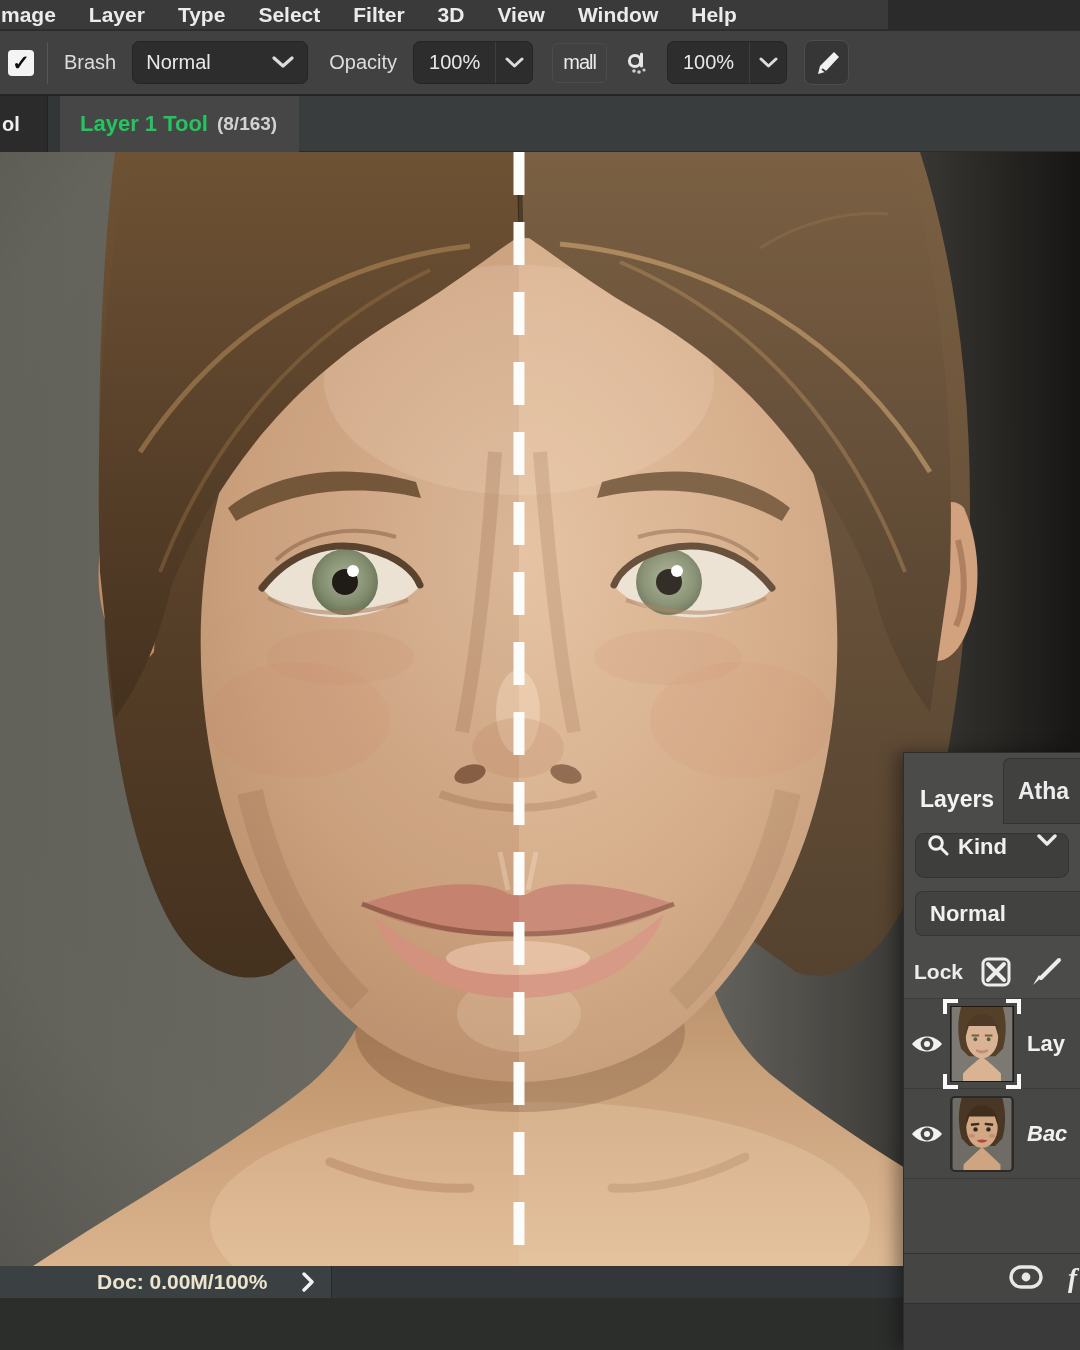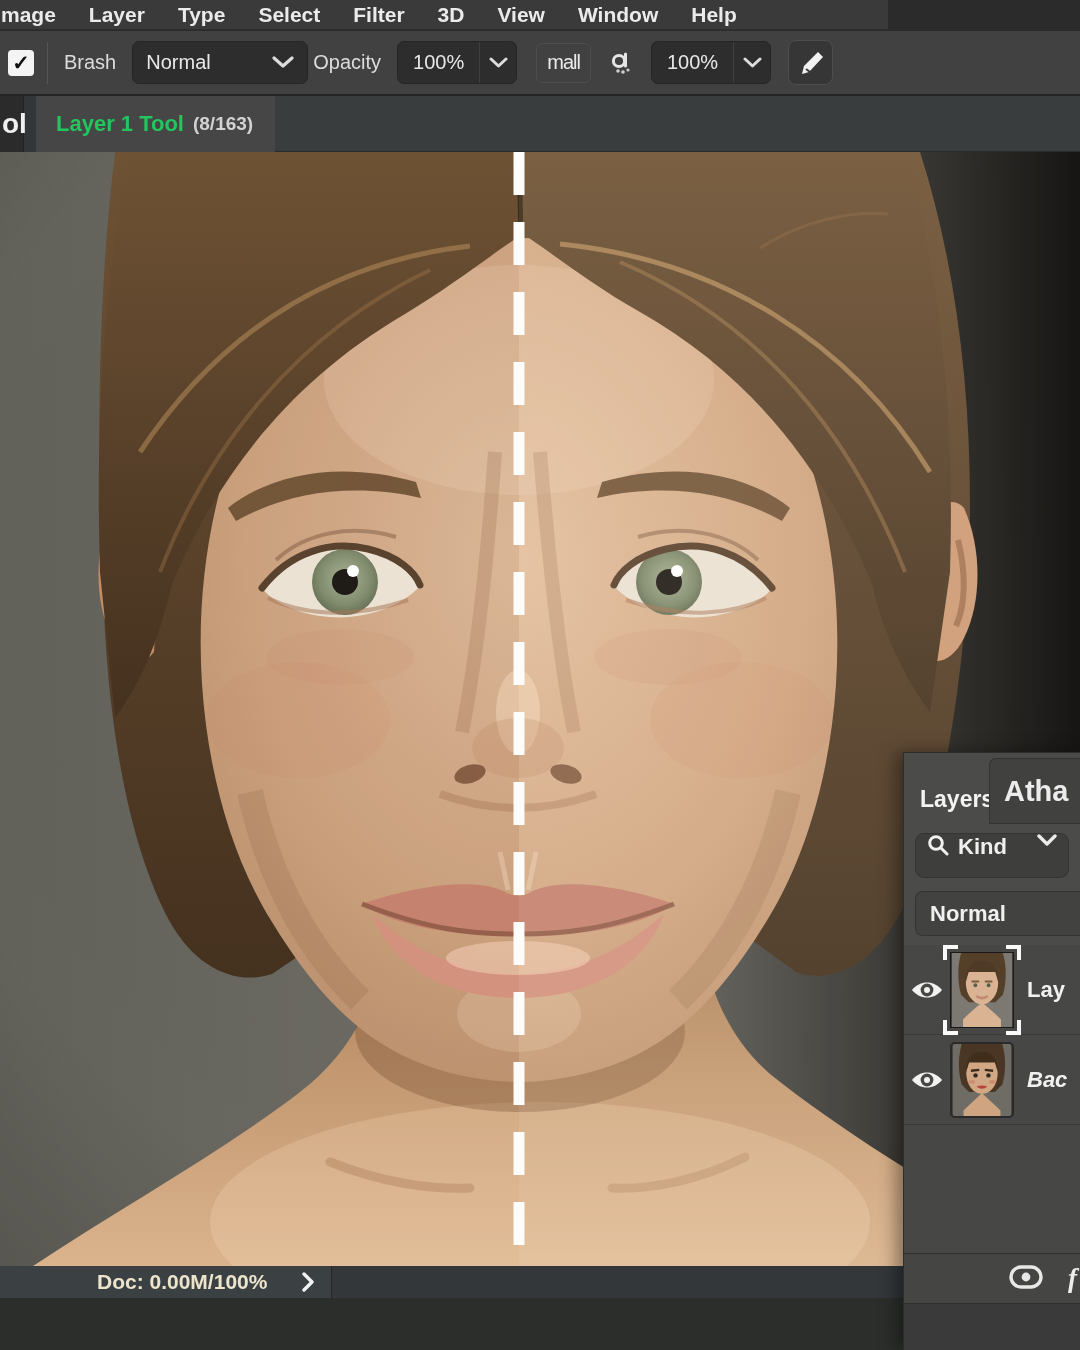--- a/index.html
+++ b/index.html
@@ -137,7 +137,7 @@
         <polyline points="2,2 11,10 20,2" fill="none" stroke="#dcdcdc" stroke-width="3.2" stroke-linecap="round" stroke-linejoin="round"></polyline>
       </svg>
     </div>
-    <span class="opt-label" style="margin-left:5px">Opacity</span>
+    <span class="opt-label" style="margin-left:21px">Opacity</span>
     <div class="value-box">
       <span class="val">100%</span>
       <span class="vdiv"></span>

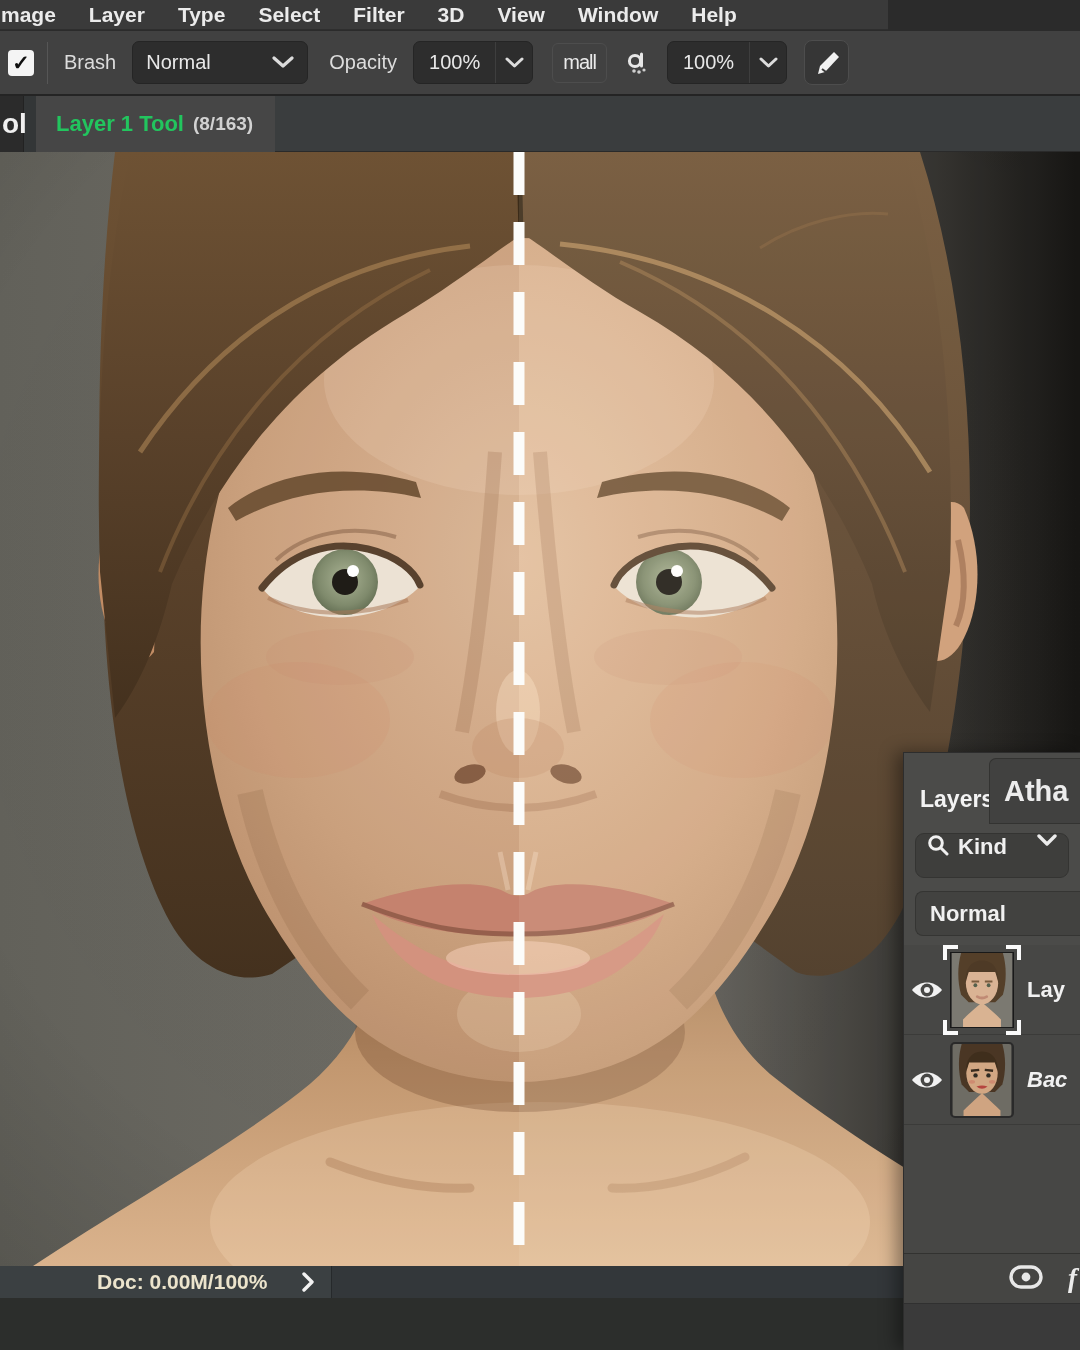--- a/index.html
+++ b/index.html
@@ -39,8 +39,8 @@
   
   .tab-bar { position:absolute; top:96px; left:0; width:1080px; height:56px;
     background:var(--tab-bar-bg); display:flex; align-items:stretch; }
-  .tab-partial { width:24px; background:#2b2b2b; display:flex; align-items:center;
-    font-size:28px; font-weight:700; color:#f0f0f0; padding-left:2px;
+  .tab-partial { width:48px; background:#2b2b2b; display:flex; align-items:center;
+    font-size:20px; font-weight:700; color:#f0f0f0; padding-left:2px;
     border-right:1px solid #222; }
   .tab-active { background:var(--active-tab-bg); margin-left:12px; padding:0 22px 0 20px;
     display:flex; align-items:center; gap:9px; }

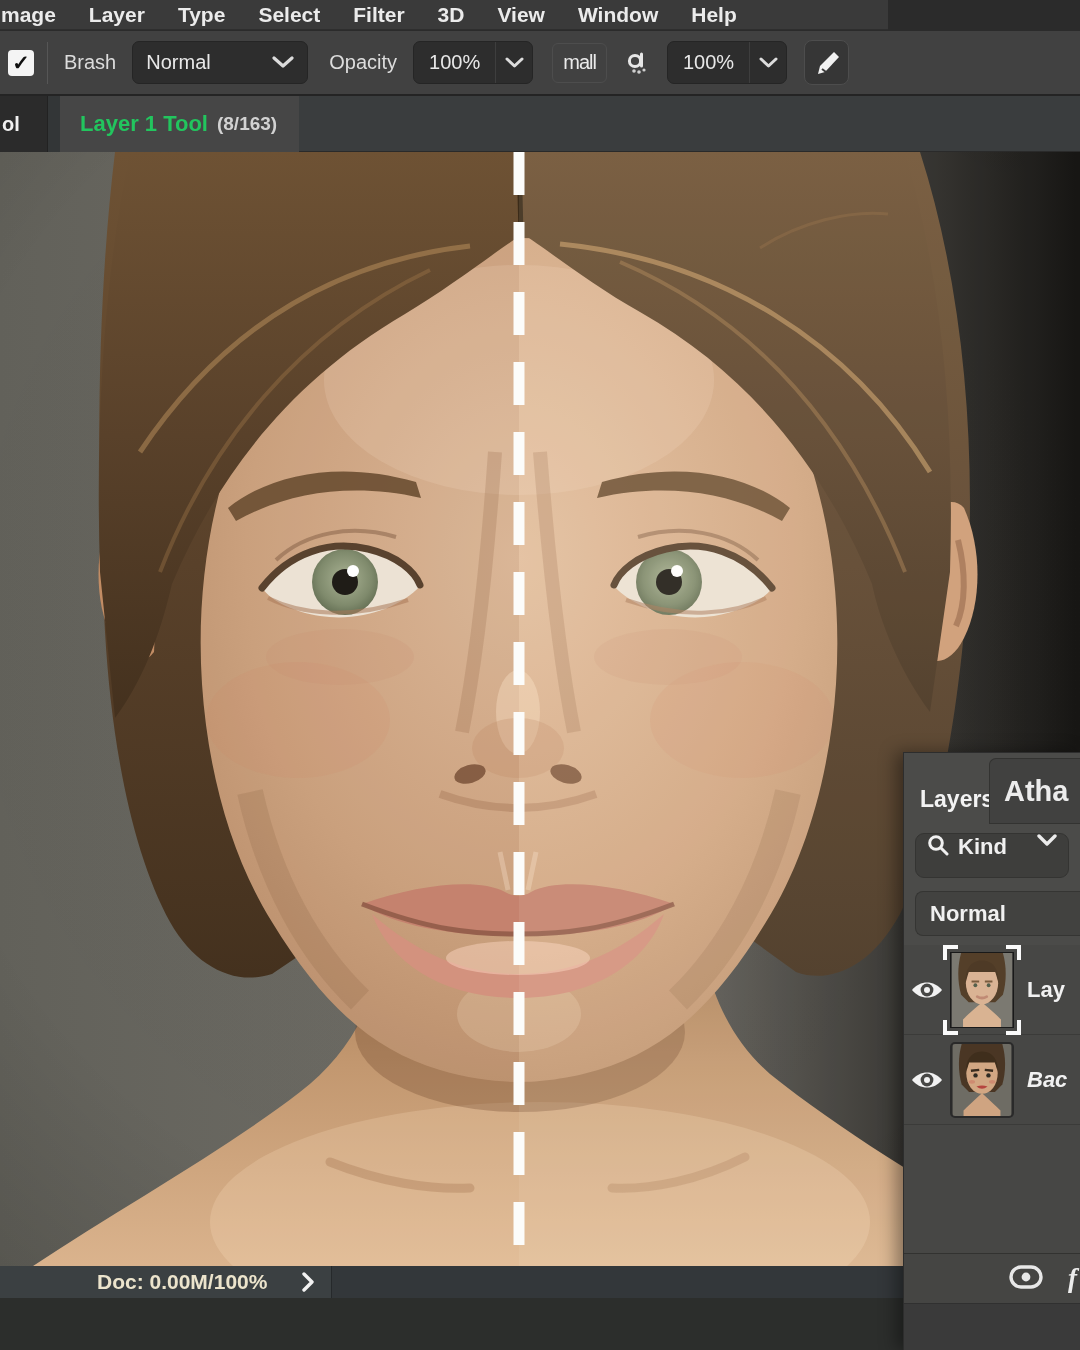--- a/index.html
+++ b/index.html
@@ -70,9 +70,9 @@
   .panel-tabs { height:72px; position:relative; display:flex; }
   .ptab-layers { display:flex; align-items:flex-end; padding:0 0 12px 16px;
     font-size:23px; font-weight:700; color:#f3f3f3; }
-  .ptab-secondary { position:absolute; right:0; top:5px; height:66px; width:91px;
+  .ptab-secondary { position:absolute; right:0; top:5px; height:66px; width:77px;
     background:#414140; border:1px solid #333331; border-right:none; border-radius:7px 0 0 0;
-    display:flex; align-items:center; padding-left:14px; font-size:29px; font-weight:700;
+    display:flex; align-items:center; padding-left:14px; font-size:23px; font-weight:700;
     color:#ececec; white-space:nowrap; overflow:hidden; }
   .kind-row { padding:8px 11px 8px 11px; }
   .kind-box { height:45px; background:#3e3e3c; border:1px solid #343432; border-radius:9px;

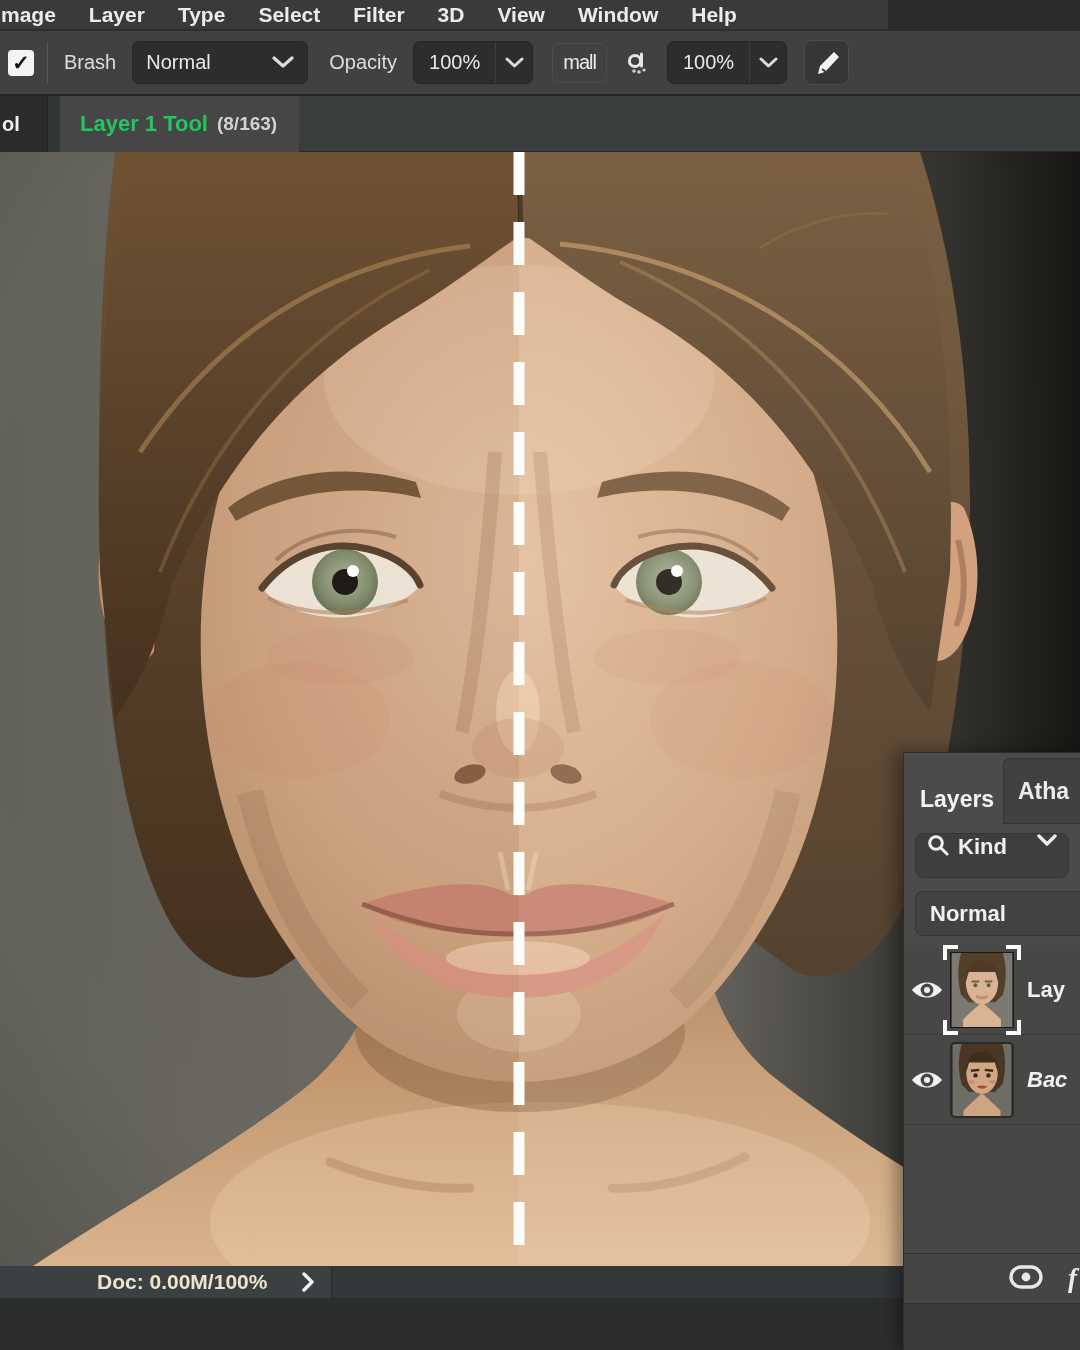--- a/index.html
+++ b/index.html
@@ -345,6 +345,22 @@
       </div>
     </div>
 
+    <div class="lock-row">
+      <span class="lock-label">Lock</span>
+      <span class="lk">
+        <svg width="32" height="32" viewBox="0 0 32 32">
+          <rect x="3" y="3" width="26" height="26" rx="5" fill="none" stroke="#ededed" stroke-width="3"></rect>
+          <path d="M8,8 L24,24 M24,8 L8,24" stroke="#ededed" stroke-width="4" stroke-linecap="round"></path>
+        </svg>
+      </span>
+      <span class="lk">
+        <svg width="34" height="32" viewBox="0 0 34 32">
+          <line x1="30" y1="4" x2="12" y2="22" stroke="#ededed" stroke-width="4" stroke-linecap="round"></line>
+          <path d="M12,22 L4,29 L10,19 Z" fill="#ededed"></path>
+        </svg>
+      </span>
+
+    </div>
 
     <div class="layer-row">
       <span class="eye-btn">

